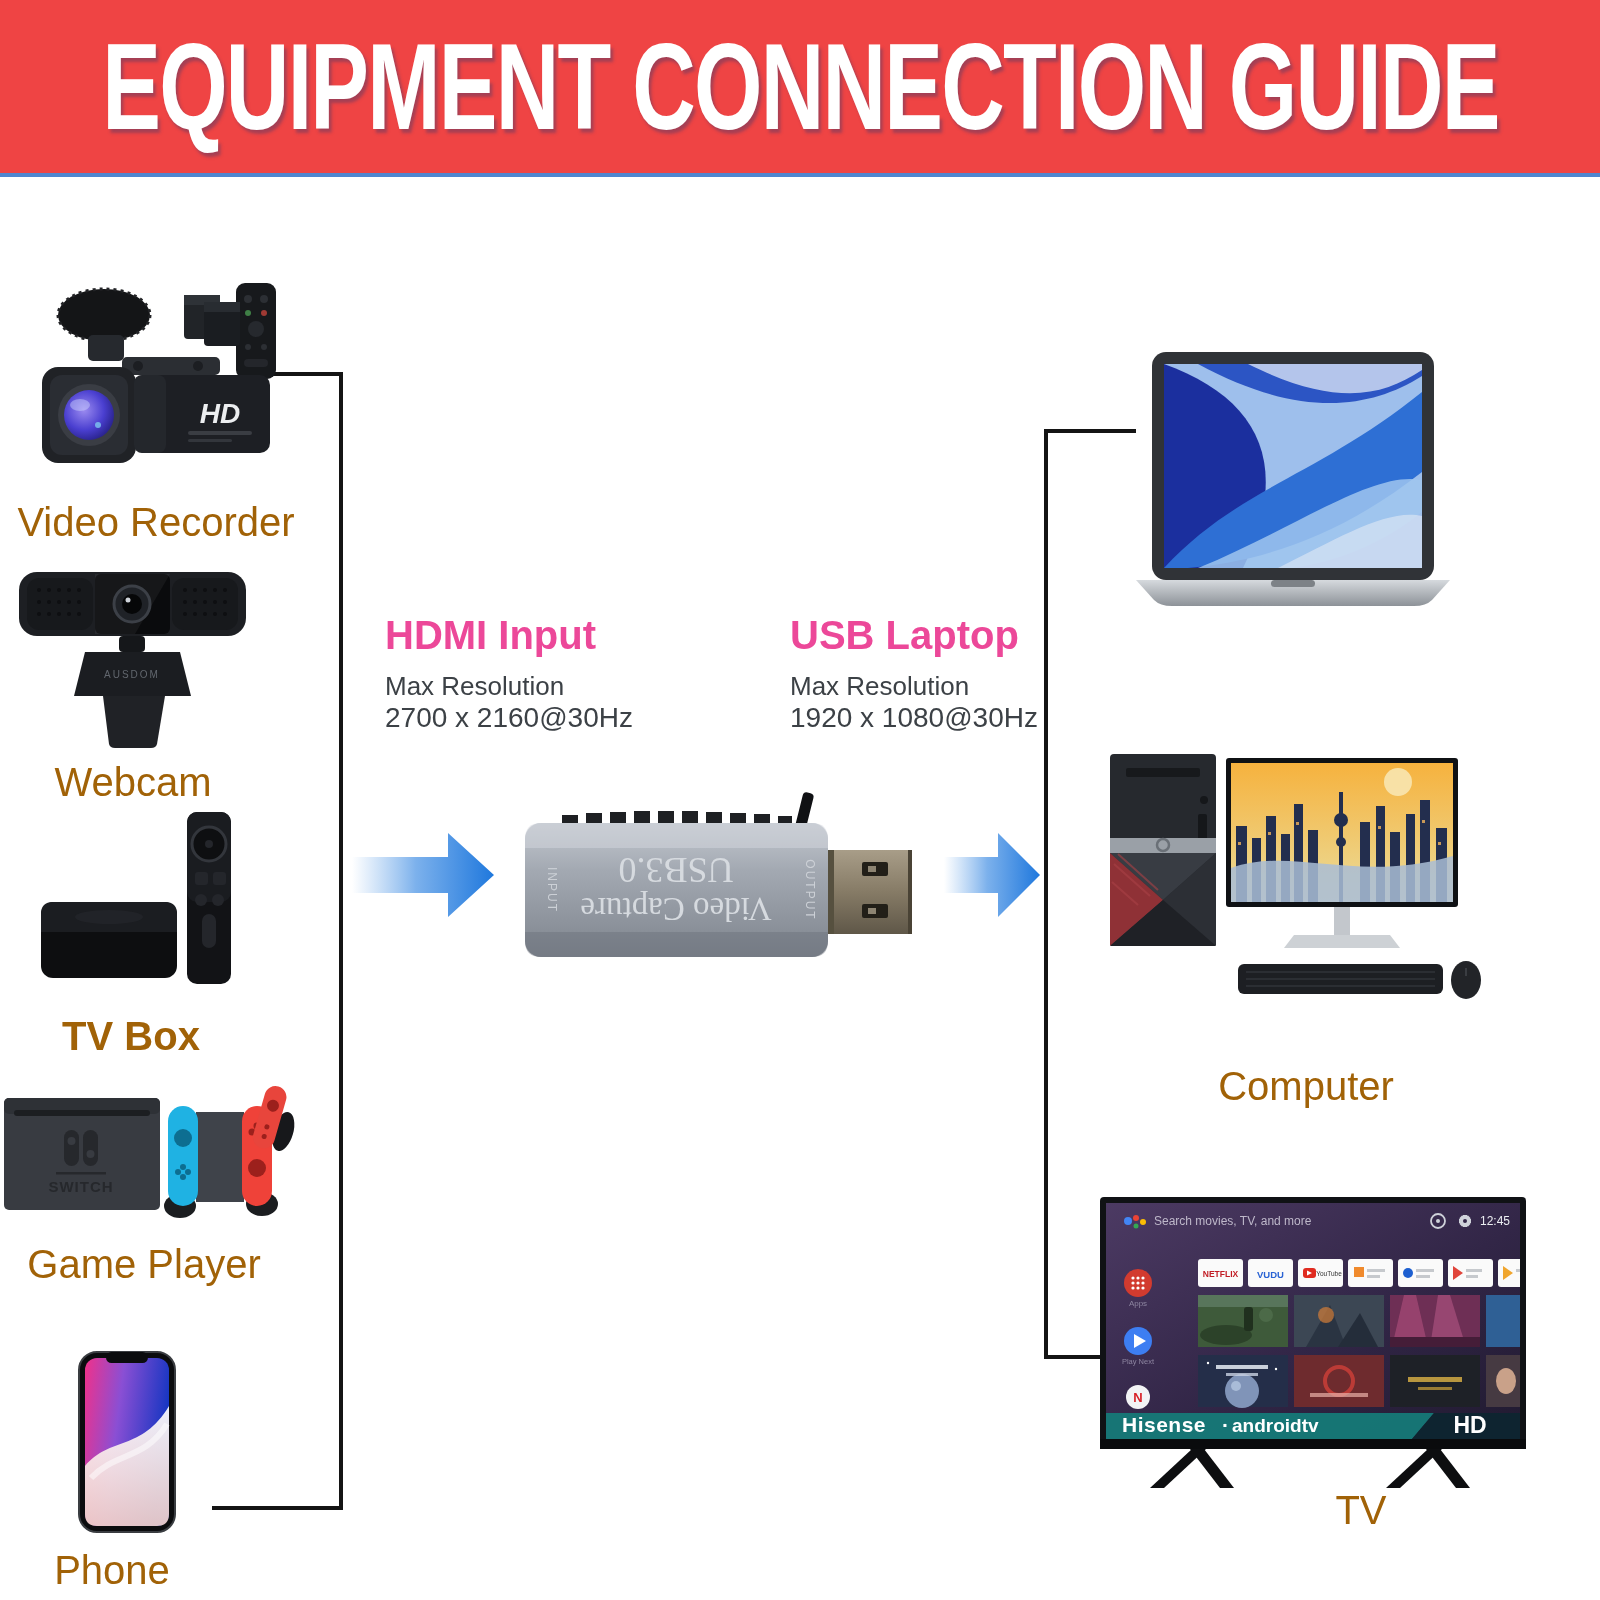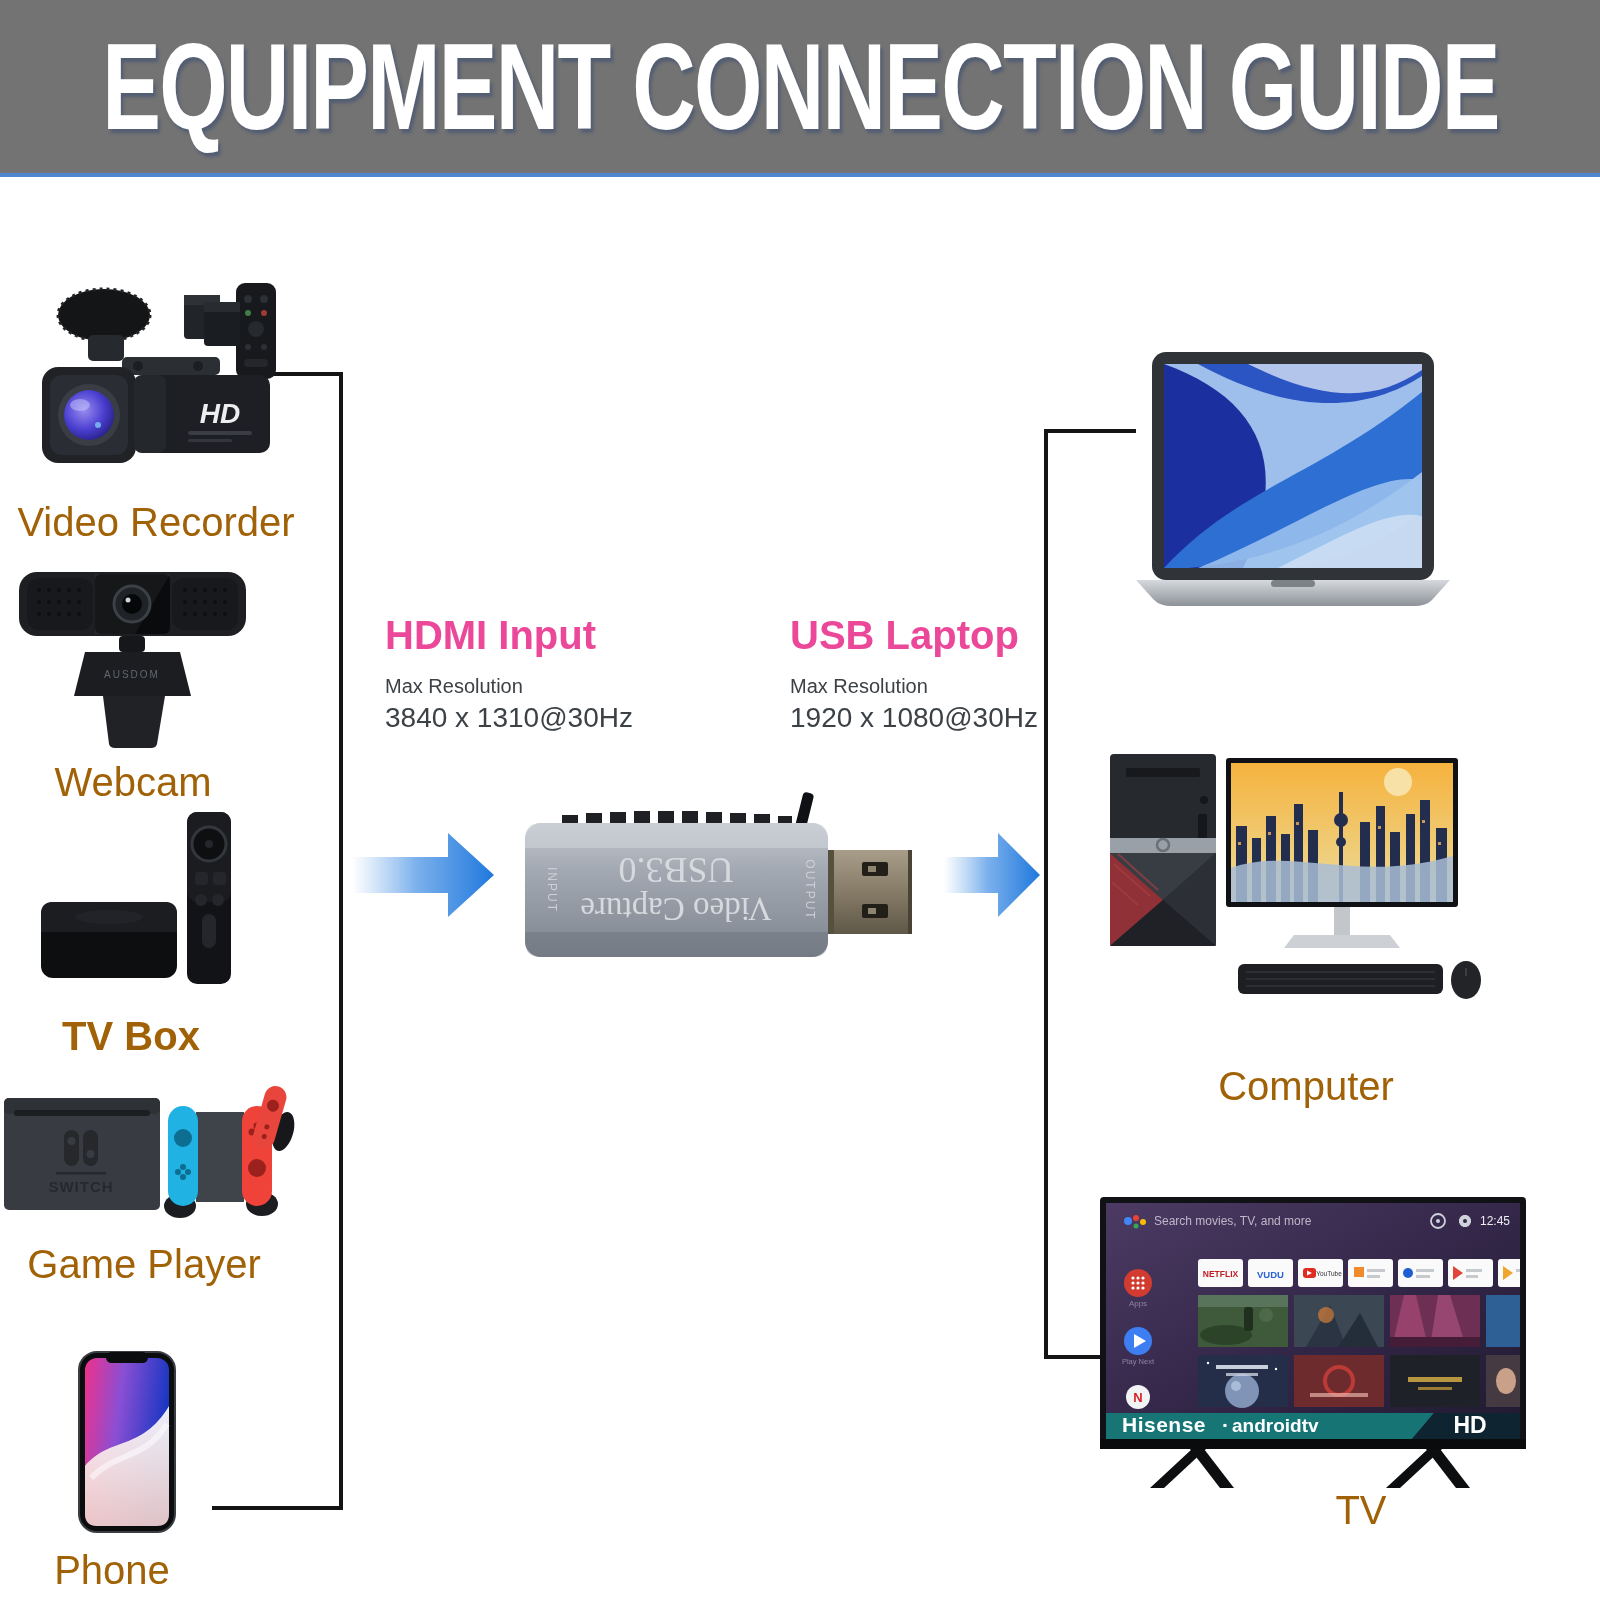--- a/index.html
+++ b/index.html
@@ -6,7 +6,7 @@
   #canvas{position:relative;width:1600px;height:1600px;background:#ffffff;overflow:hidden;
           font-family:"Liberation Sans",sans-serif;}
   
-  .banner{position:absolute;left:0;top:0;width:1600px;height:173px;background:#737373;
+  .banner{position:absolute;left:0;top:0;width:1600px;height:173px;background:#ef4444;
           border-bottom:4px solid #4f86cf;display:flex;align-items:center;justify-content:center;}
   .banner-title{color:#ffffff;font-weight:bold;font-size:100px;letter-spacing:-2px;white-space:nowrap;
           display:inline-block;transform:scale(0.88,1.22);transform-origin:center;

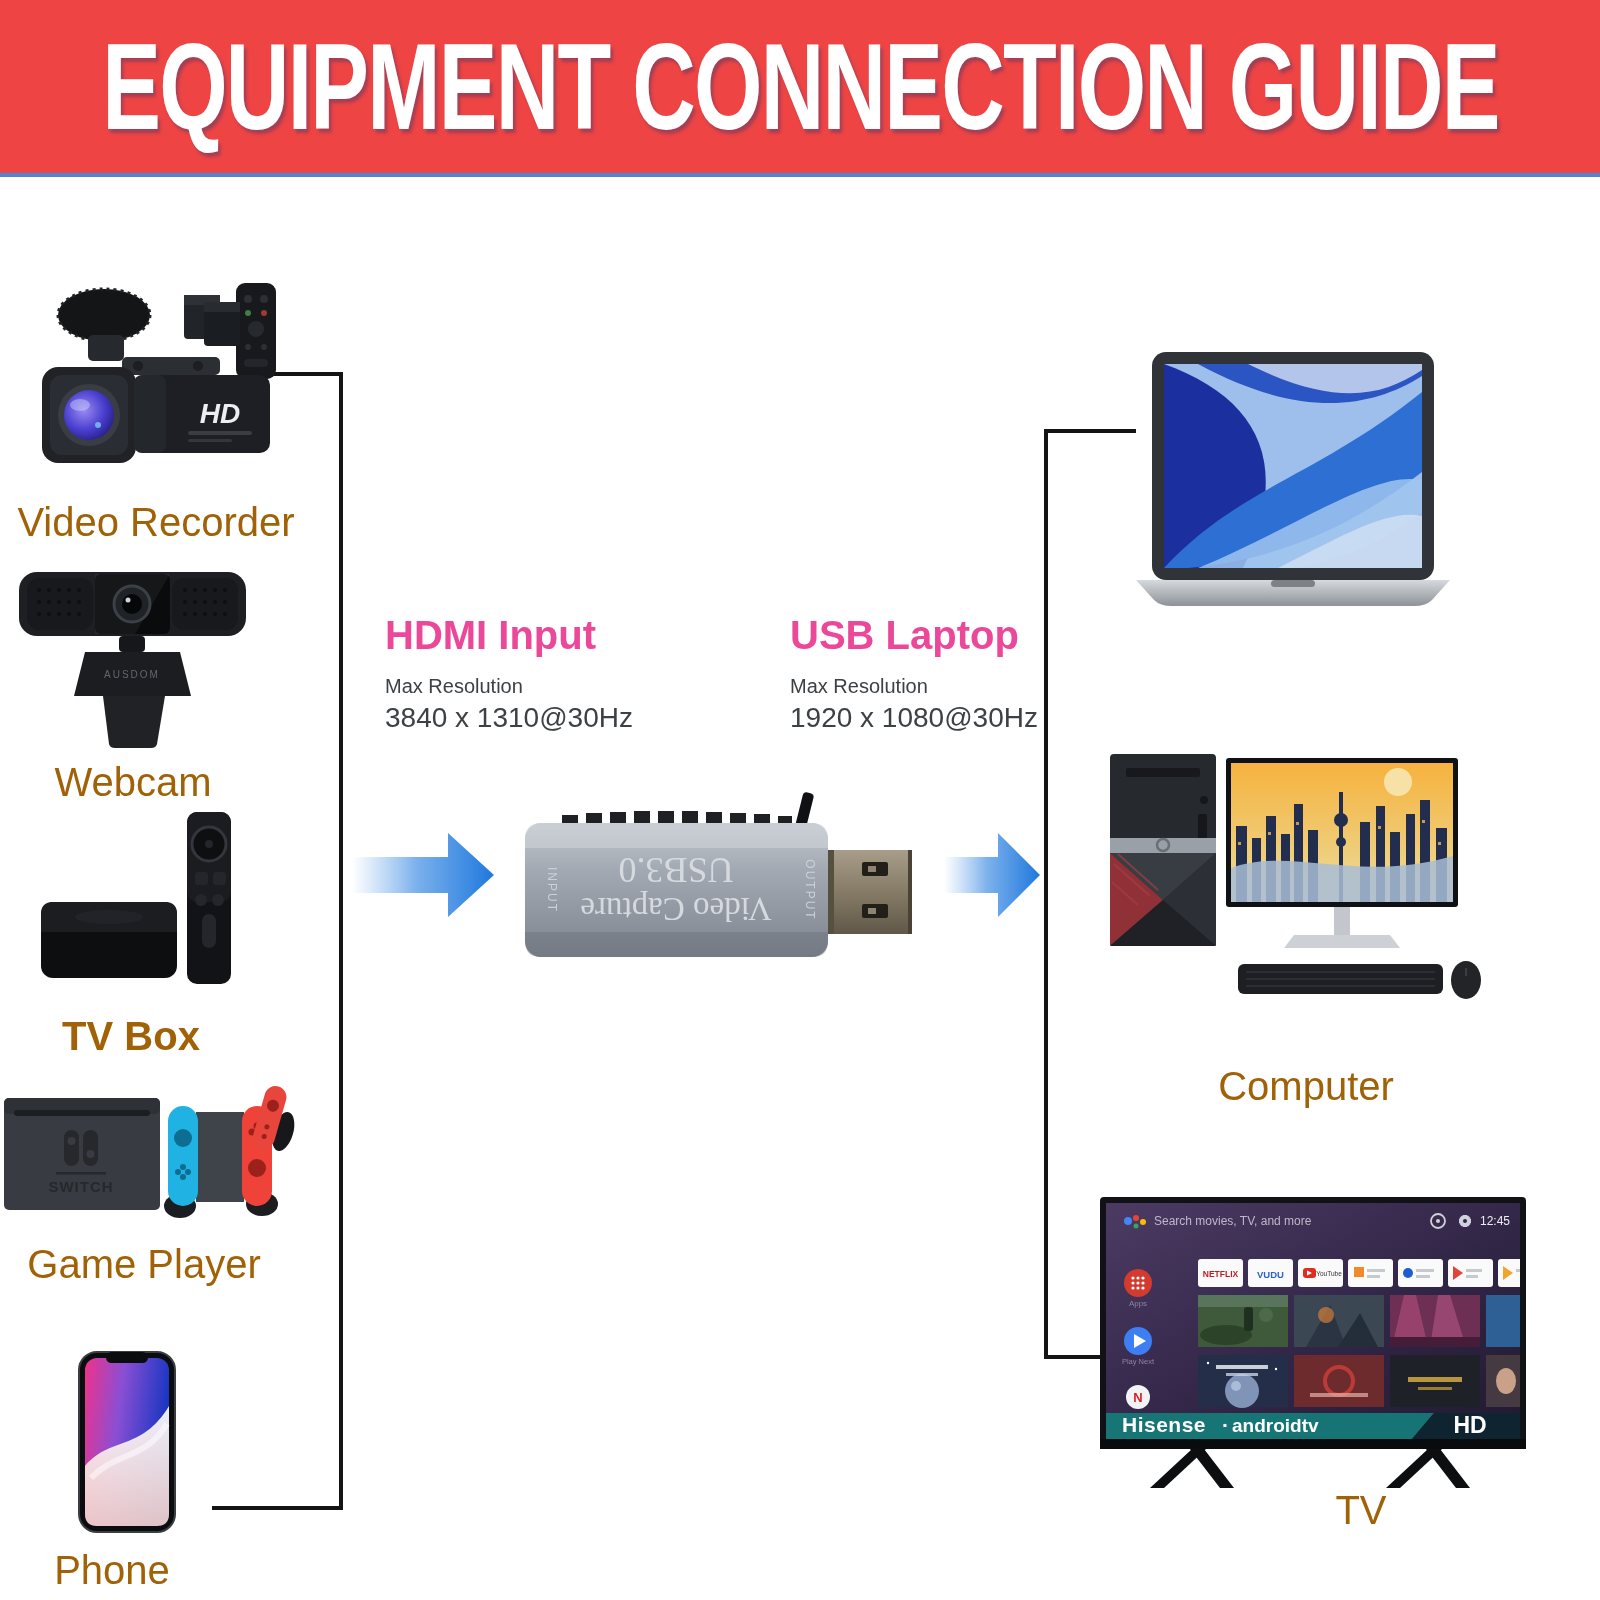--- a/index.html
+++ b/index.html
@@ -16,7 +16,7 @@
   
   .port-block{position:absolute;}
   .port-title{font-size:40px;line-height:46px;font-weight:bold;color:#ec4899;}
-  .port-sub{font-size:20px;line-height:32px;color:#3c4146;margin-top:12px;}
+  .port-sub{font-size:26px;line-height:32px;color:#3c4146;margin-top:12px;}
   .port-res{font-size:28px;line-height:32px;color:#3c4146;}
   .illus{position:absolute;}
   svg{display:block;}

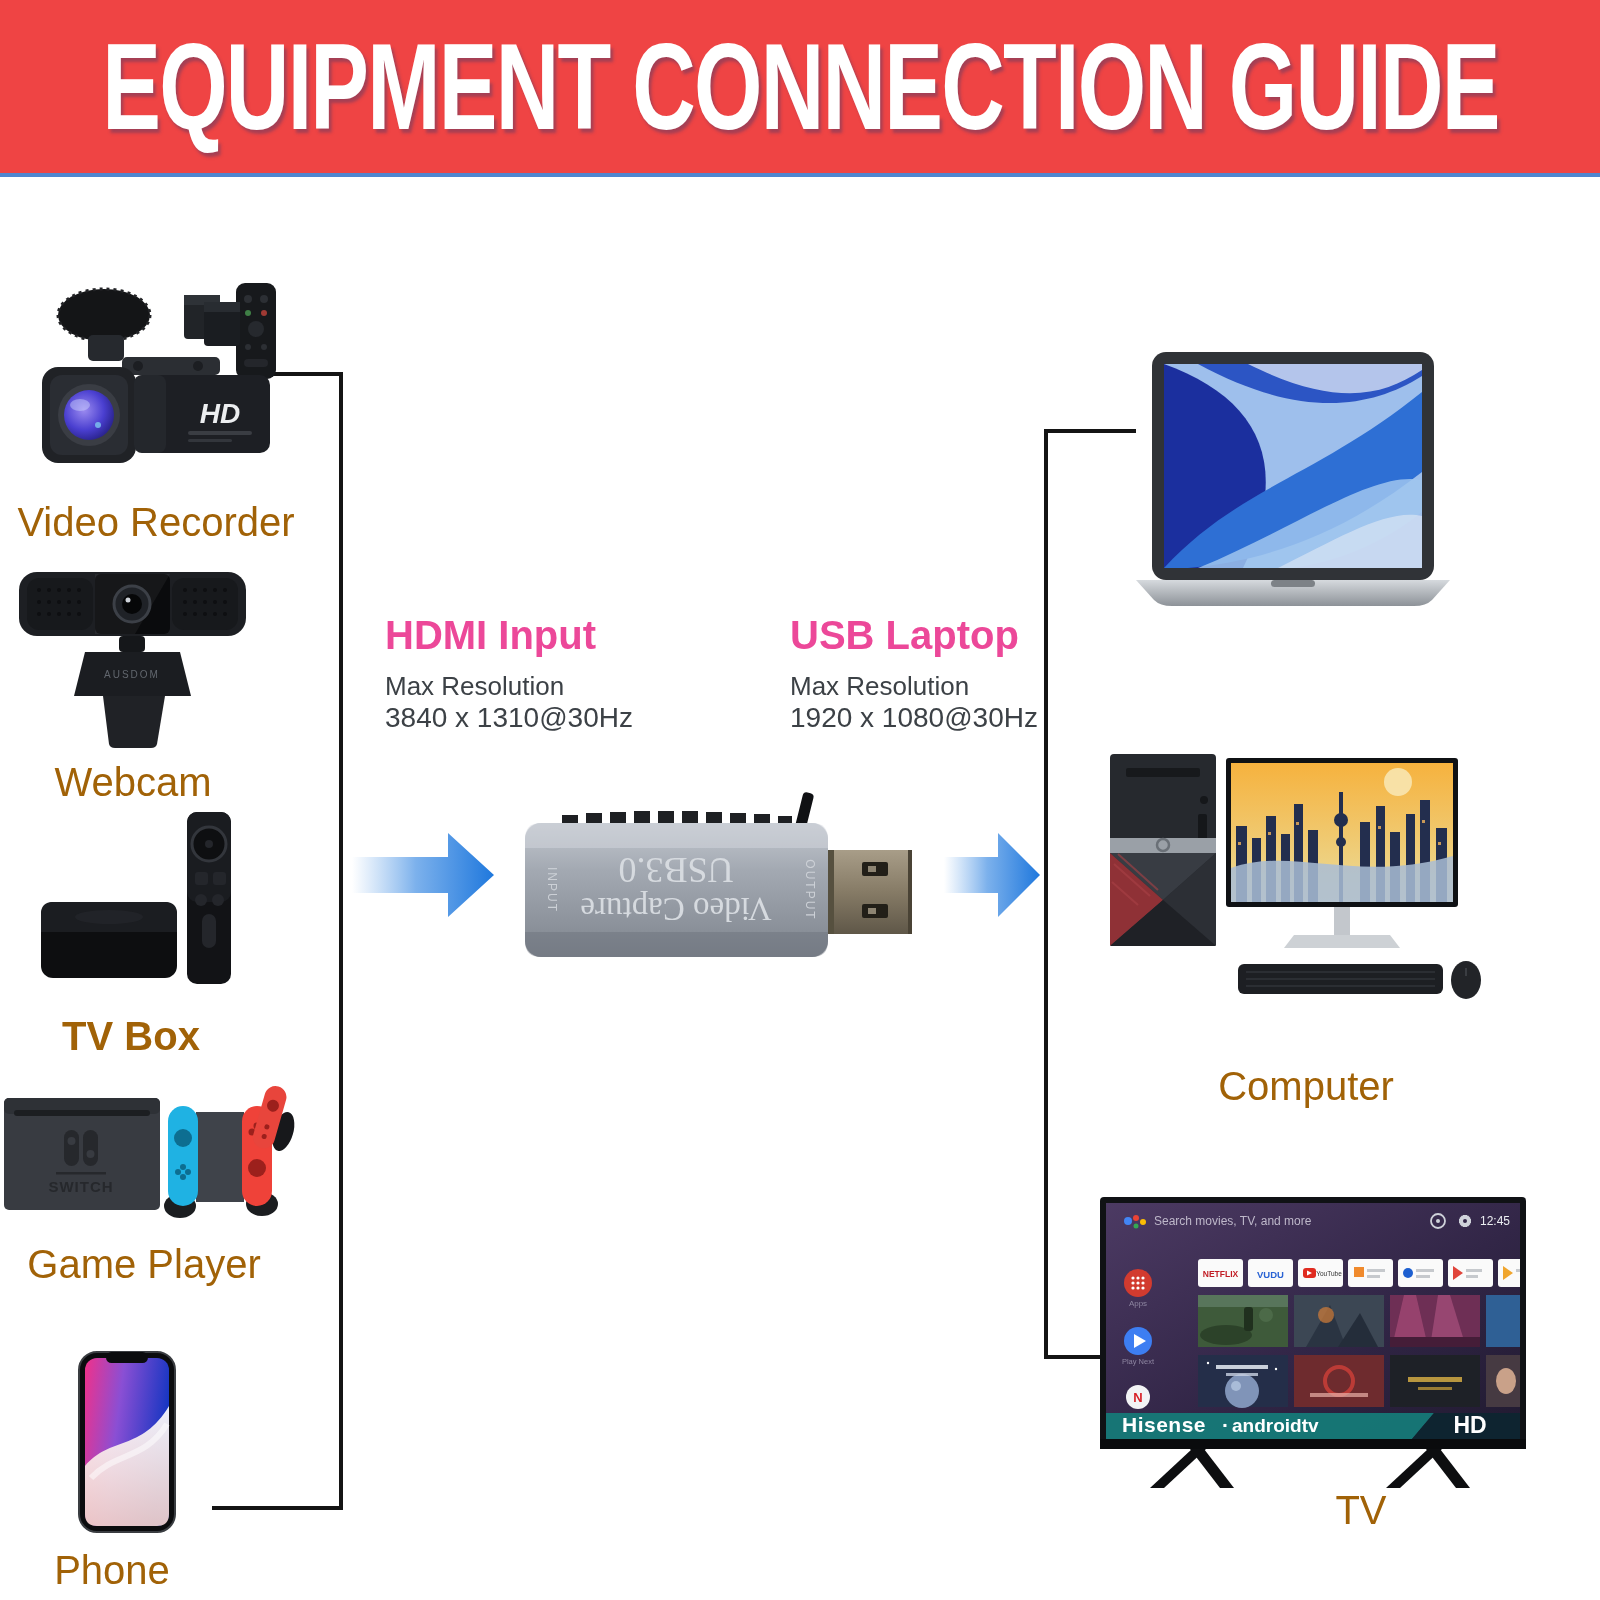--- a/index.html
+++ b/index.html
@@ -47,7 +47,7 @@
   <div class="port-block" style="left:385px;top:612px;">
     <div class="port-title">HDMI Input</div>
     <div class="port-sub">Max Resolution</div>
-    <div class="port-res">3840 x 1310@30Hz</div>
+    <div class="port-res">2700 x 2160@30Hz</div>
   </div>
   <div class="port-block" style="left:790px;top:612px;">
     <div class="port-title">USB Laptop</div>

